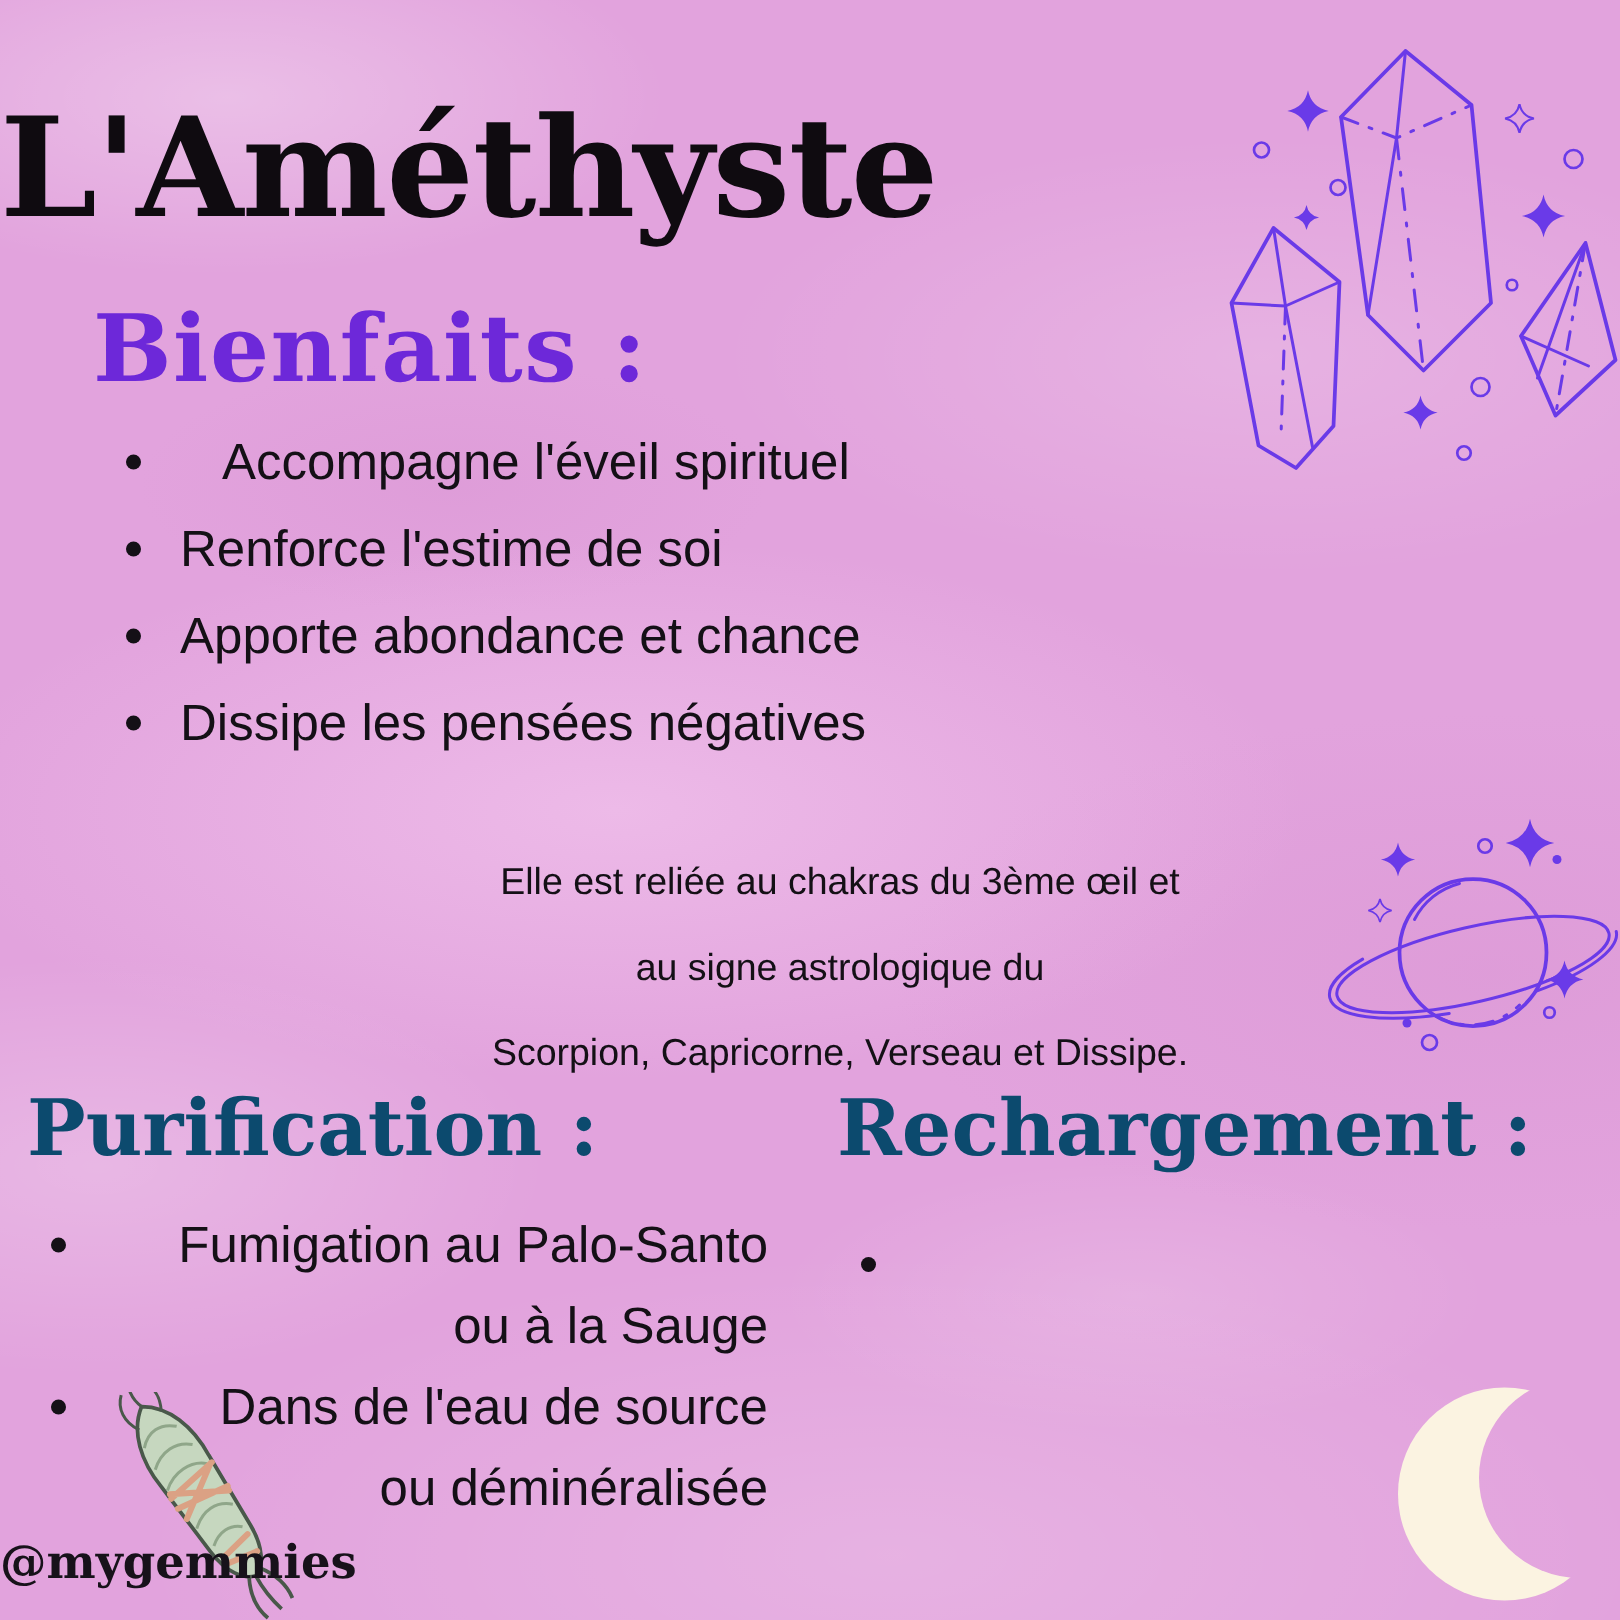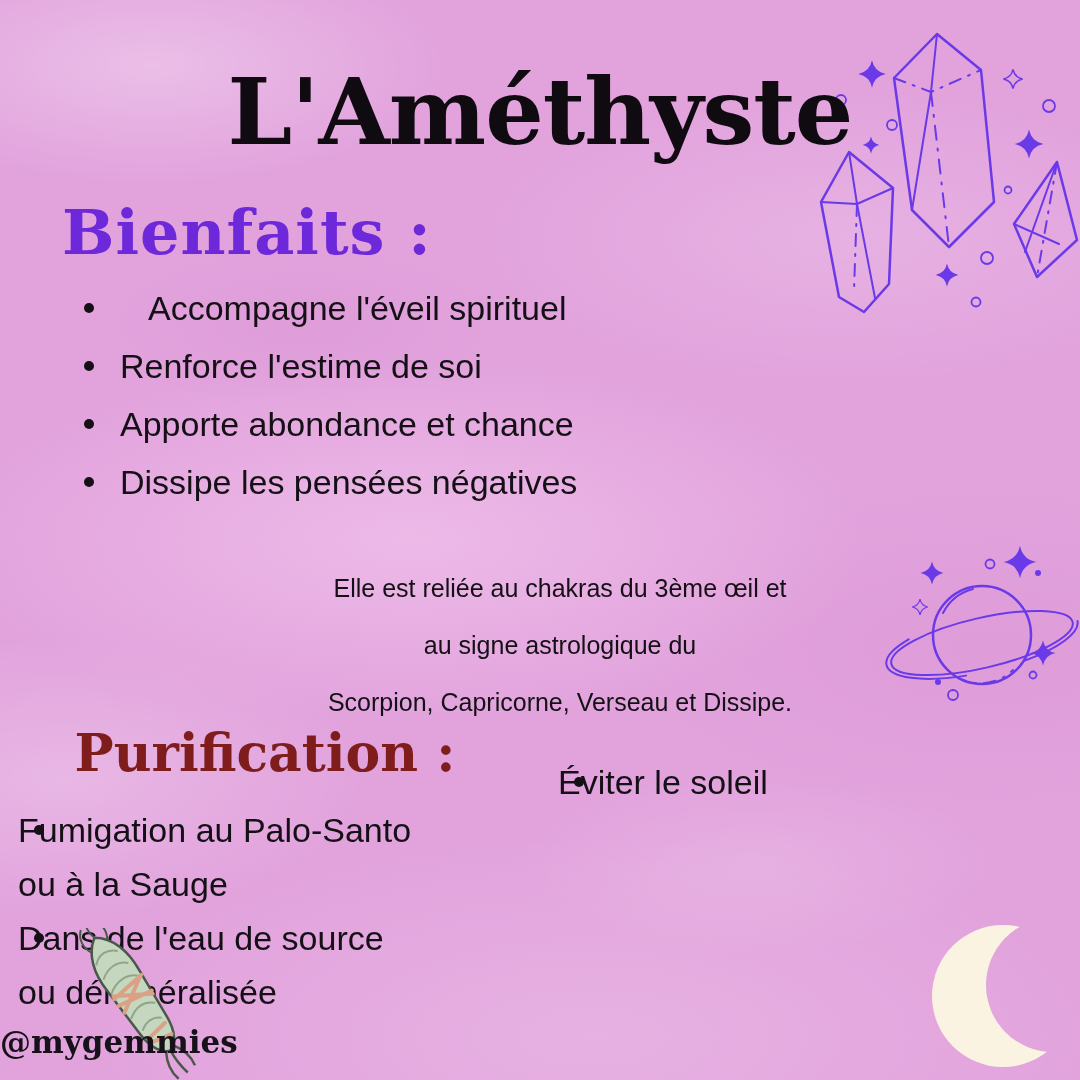--- a/index.html
+++ b/index.html
@@ -22,7 +22,7 @@
   }
   .serif{font-family:"DejaVu Serif","Liberation Serif",serif;font-weight:700;}
   .title{
-    position:absolute;top:62px;left:0;width:100%;text-align:center;margin:0;
+    position:absolute;top:62px;left:0;width:100%;margin:0;
     font-size:92px;line-height:1.1;color:#0f0b10;letter-spacing:-1px;
   }
   .benefits-heading{

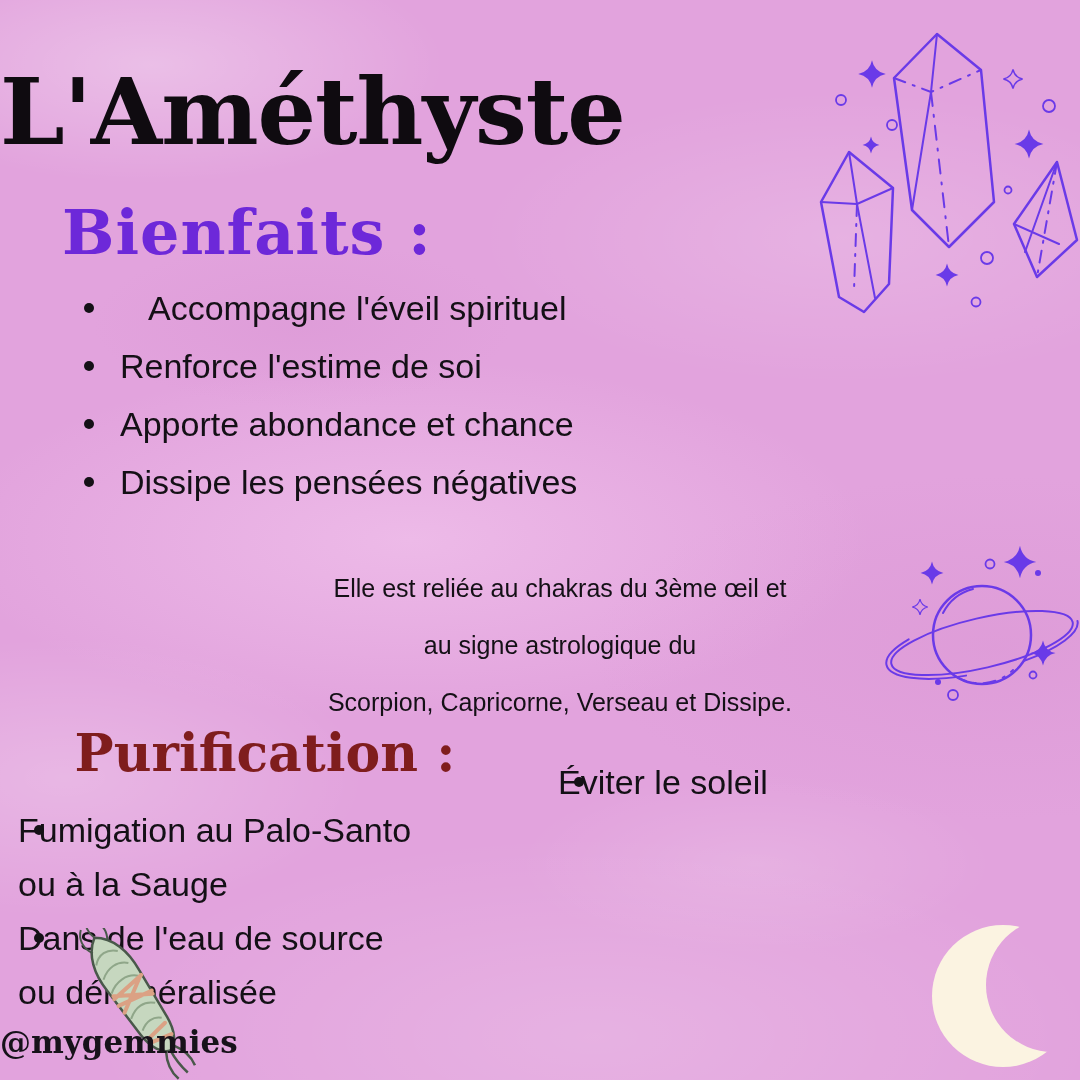--- a/index.html
+++ b/index.html
@@ -41,7 +41,7 @@
     font-size:25px;line-height:57px;margin-left:20px;
   }
   .col-heading{
-    margin:0;font-size:52px;color:#7f1d1d;text-align:center;letter-spacing:0;
+    margin:0;font-size:52px;color:#0c4a6e;letter-spacing:0;
     white-space:nowrap;
   }
   .col{position:absolute;font-size:34px;}

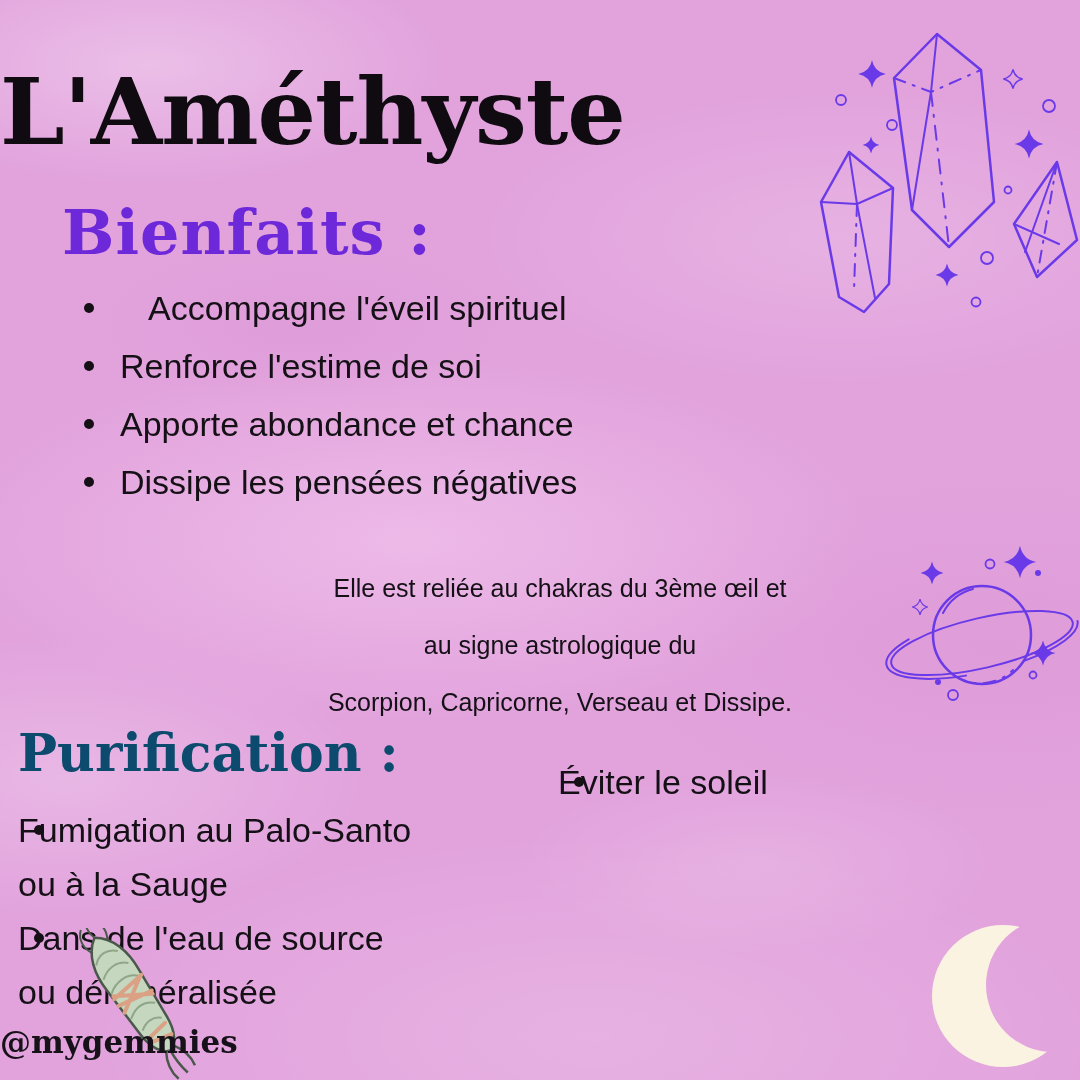--- a/index.html
+++ b/index.html
@@ -175,6 +175,7 @@
   </div>
 
   <div class="col col-right">
+    <h2 class="col-heading serif">Rechargement :</h2>
     <div class="col-items" style="margin-top:34px;">
       <div class="cline gap-top">
         <span class="dot"></span>

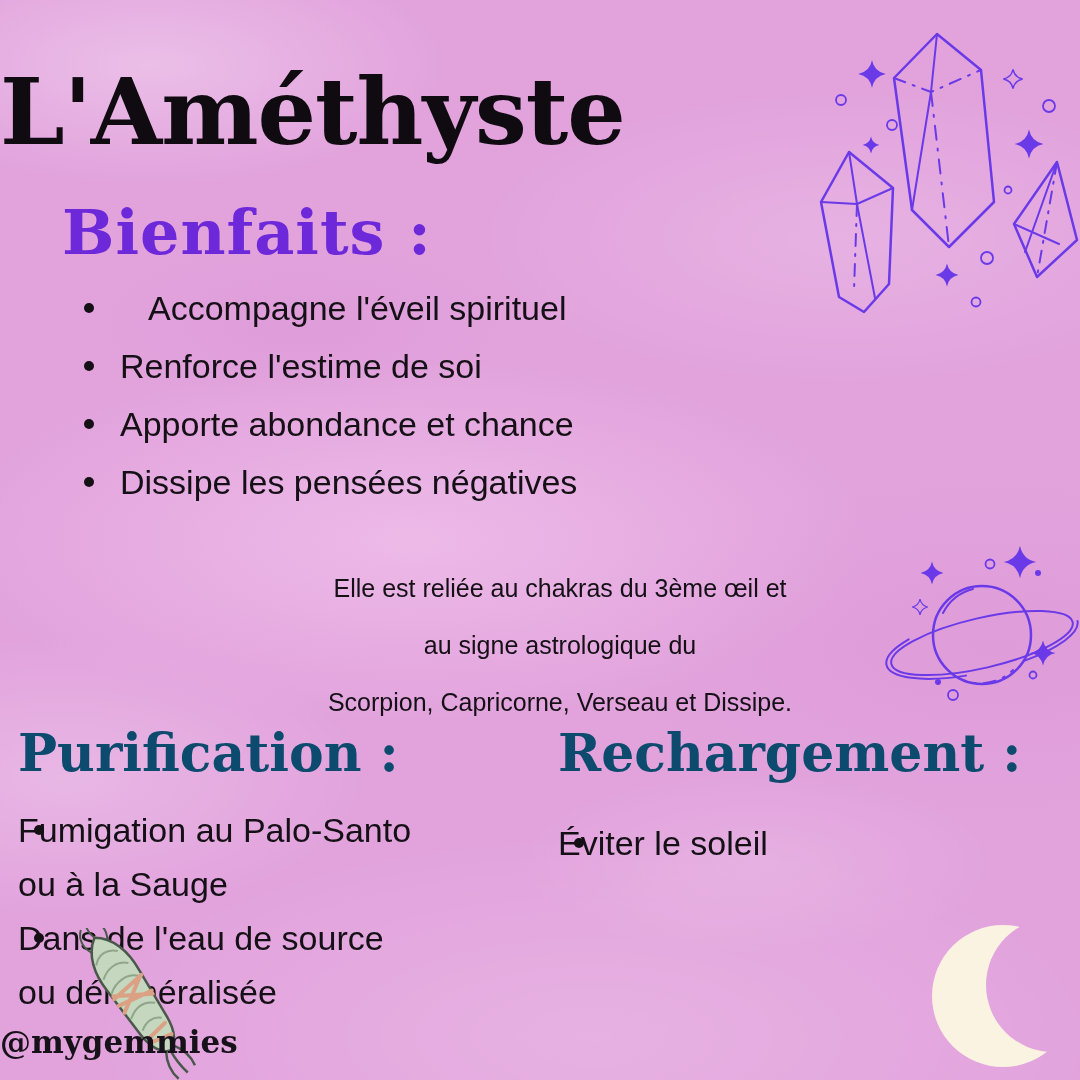--- a/index.html
+++ b/index.html
@@ -48,7 +48,7 @@
   .col-left{left:18px;top:722px;width:494px;}
   .col-right{left:558px;top:722px;width:452px;}
   .col-items{margin-top:20px;}
-  .cline{position:relative;text-align:left;min-height:54px;line-height:54px;}
+  .cline{position:relative;text-align:right;min-height:54px;line-height:54px;}
   .col-right .cline{min-height:52px;line-height:52px;}
   .cline .dot{position:absolute;left:16px;top:50%;margin:-5px 0 0 0;}
   .gap-top{margin-top:16px;}

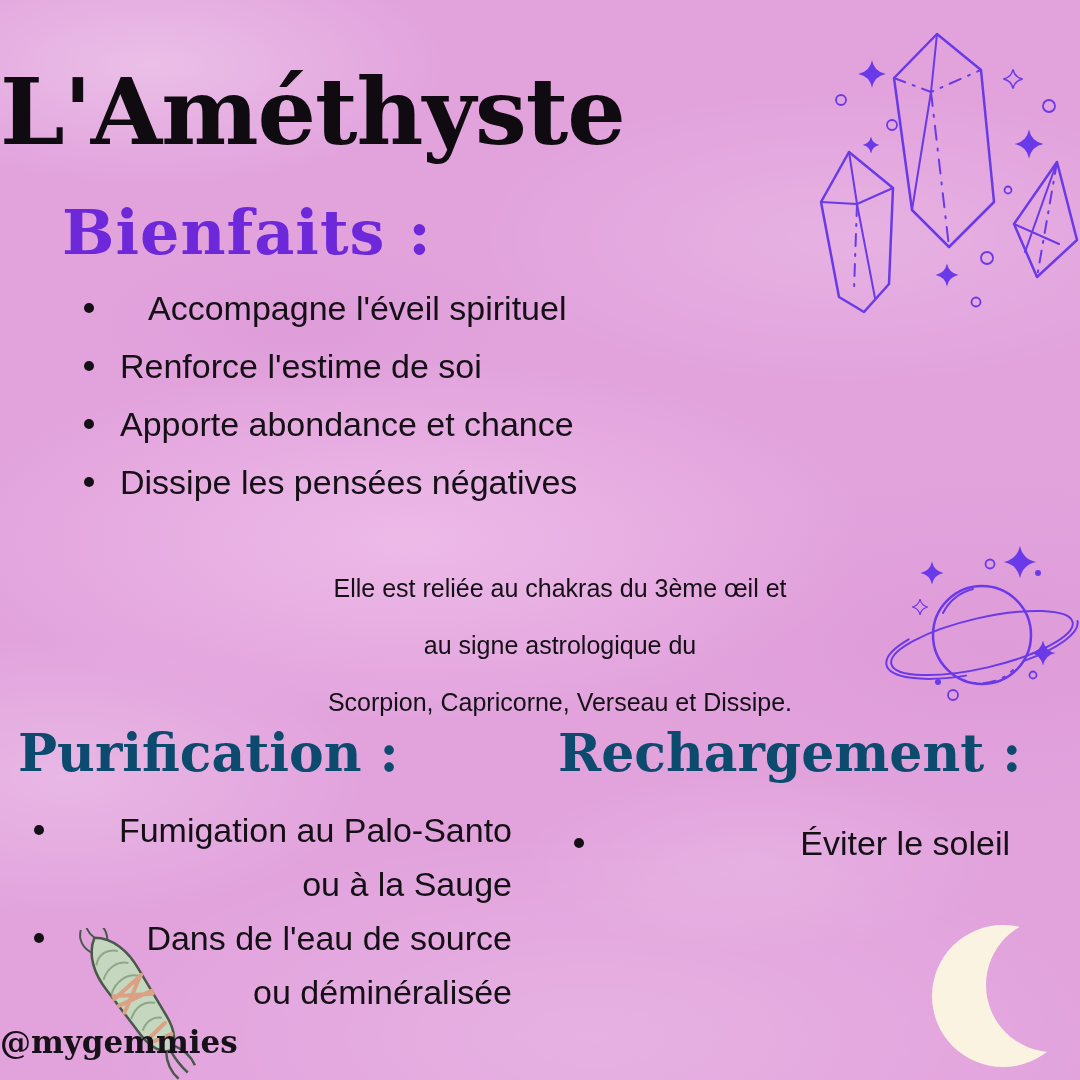--- a/index.html
+++ b/index.html
@@ -179,7 +179,6 @@
     <div class="col-items" style="margin-top:34px;">
       <div class="cline gap-top">
         <span class="dot"></span>
-        <span>Éviter le soleil</span>
       </div>
     </div>
   </div>

